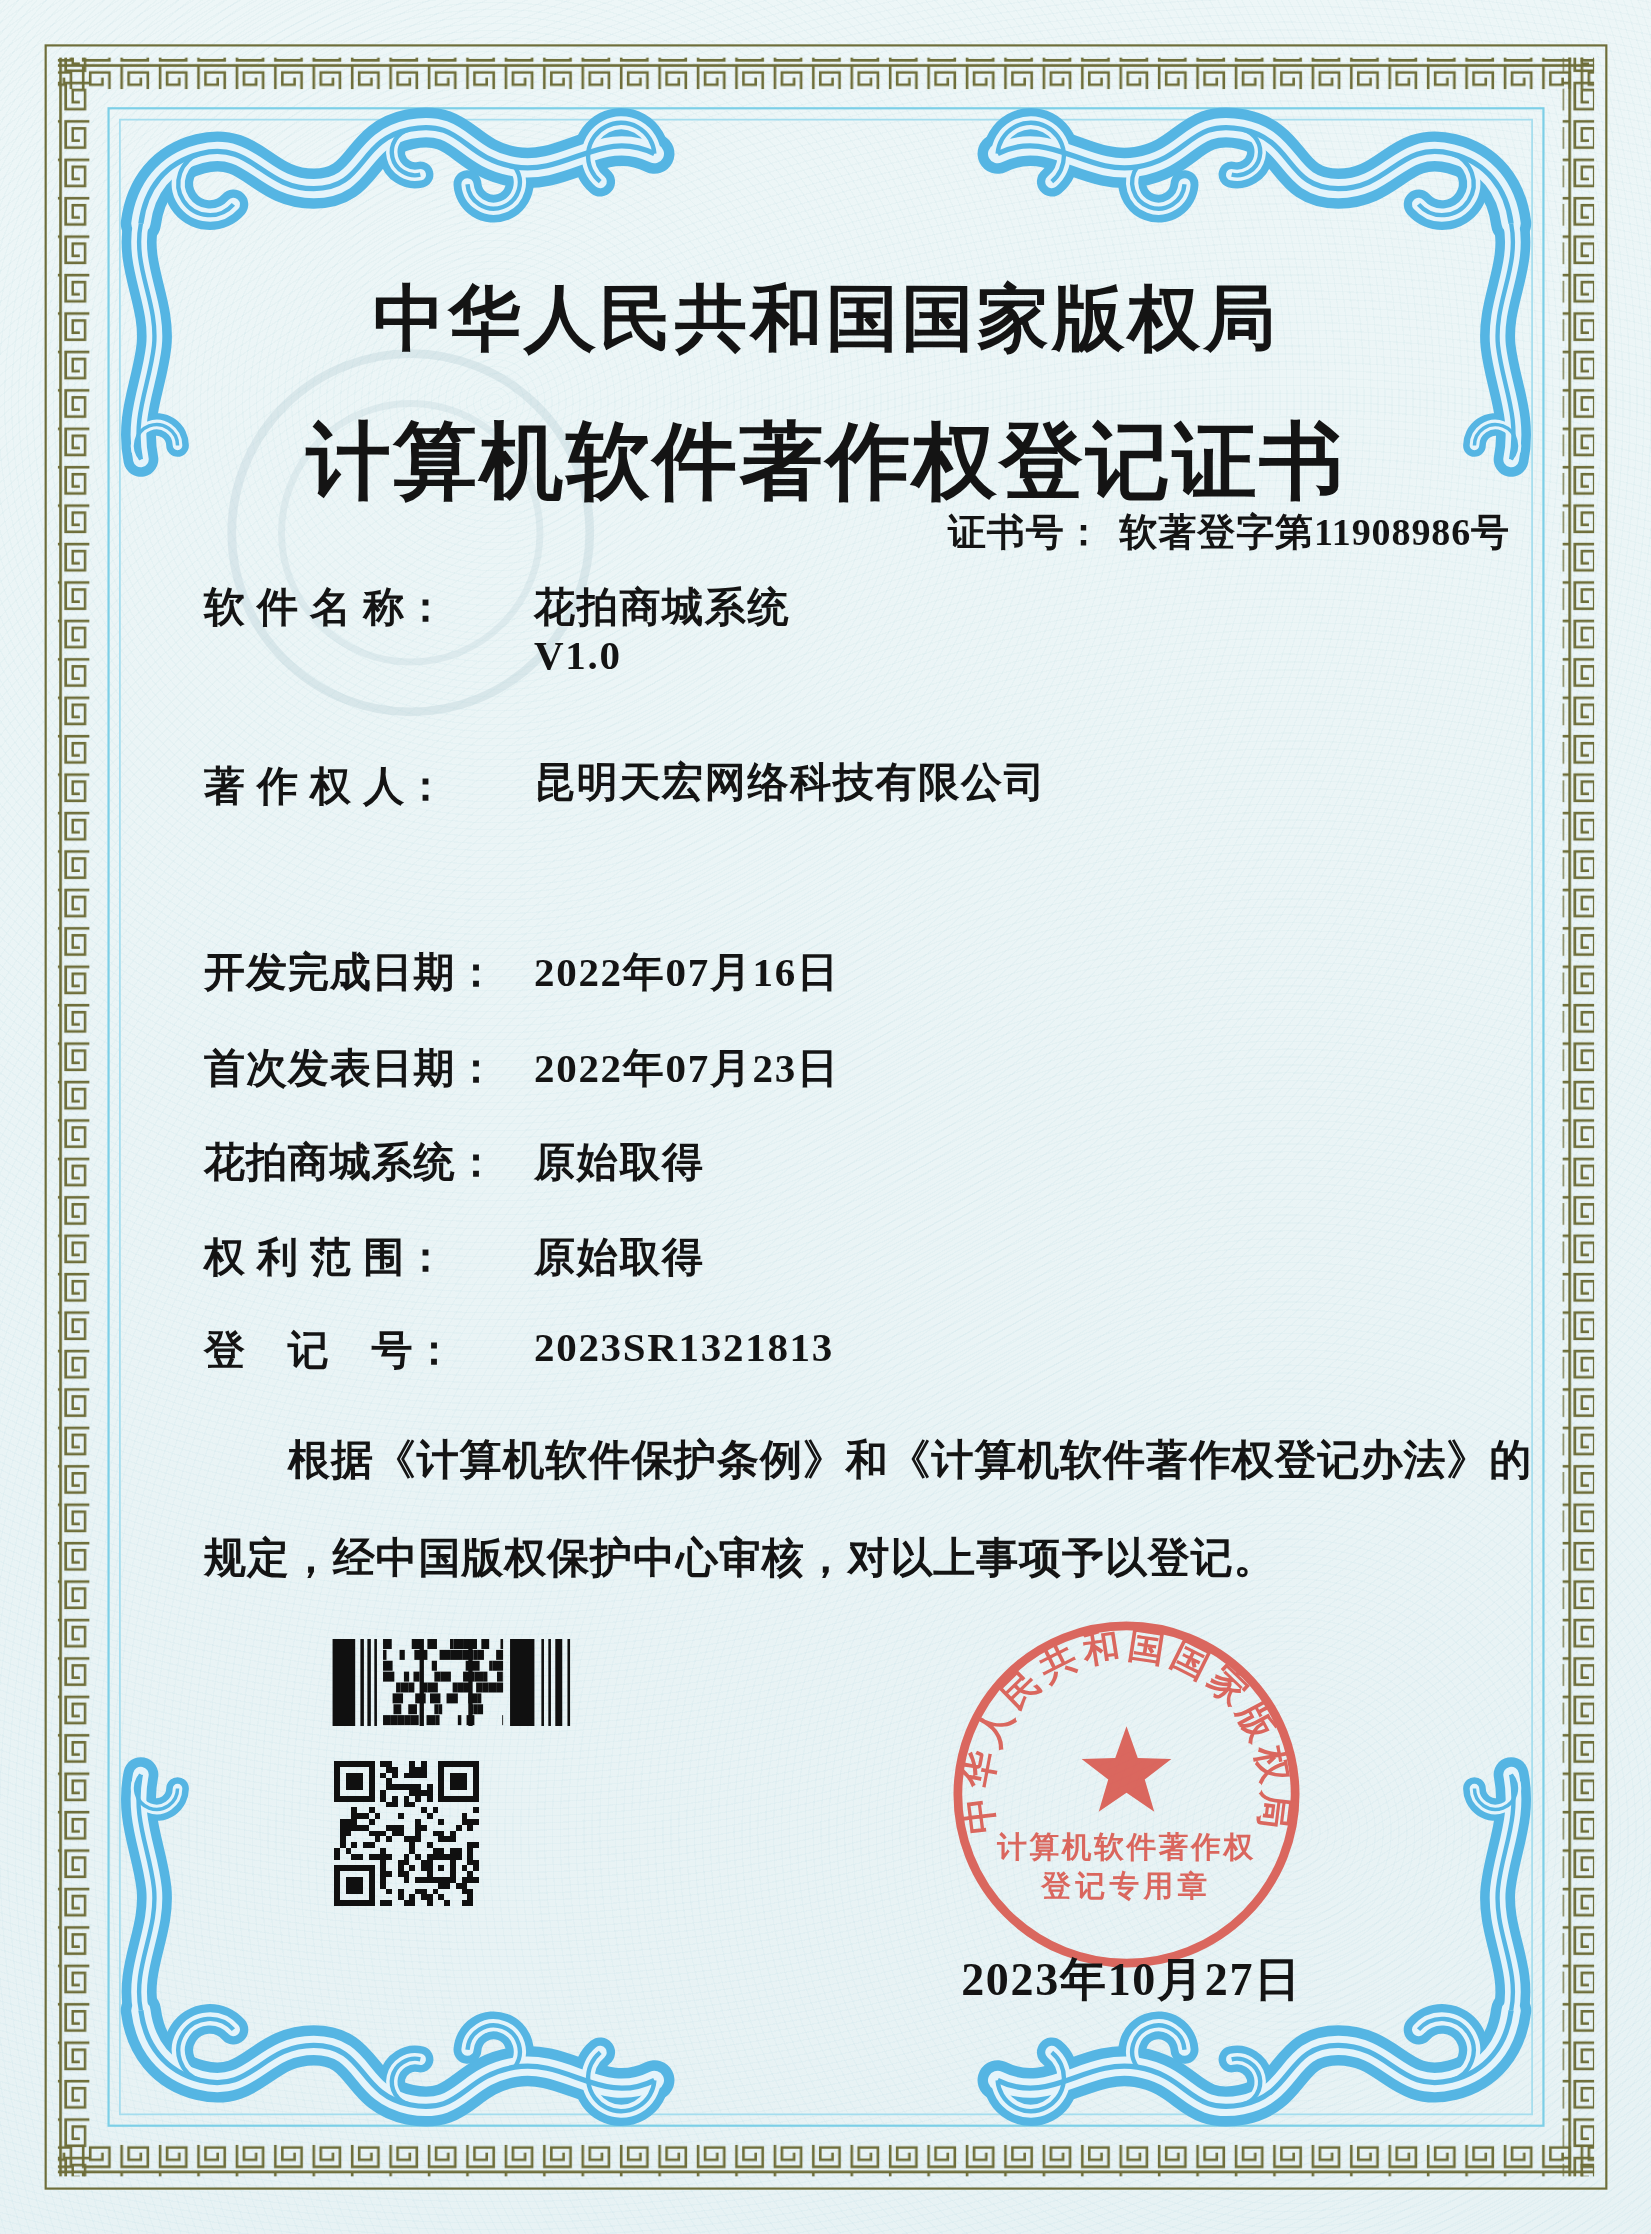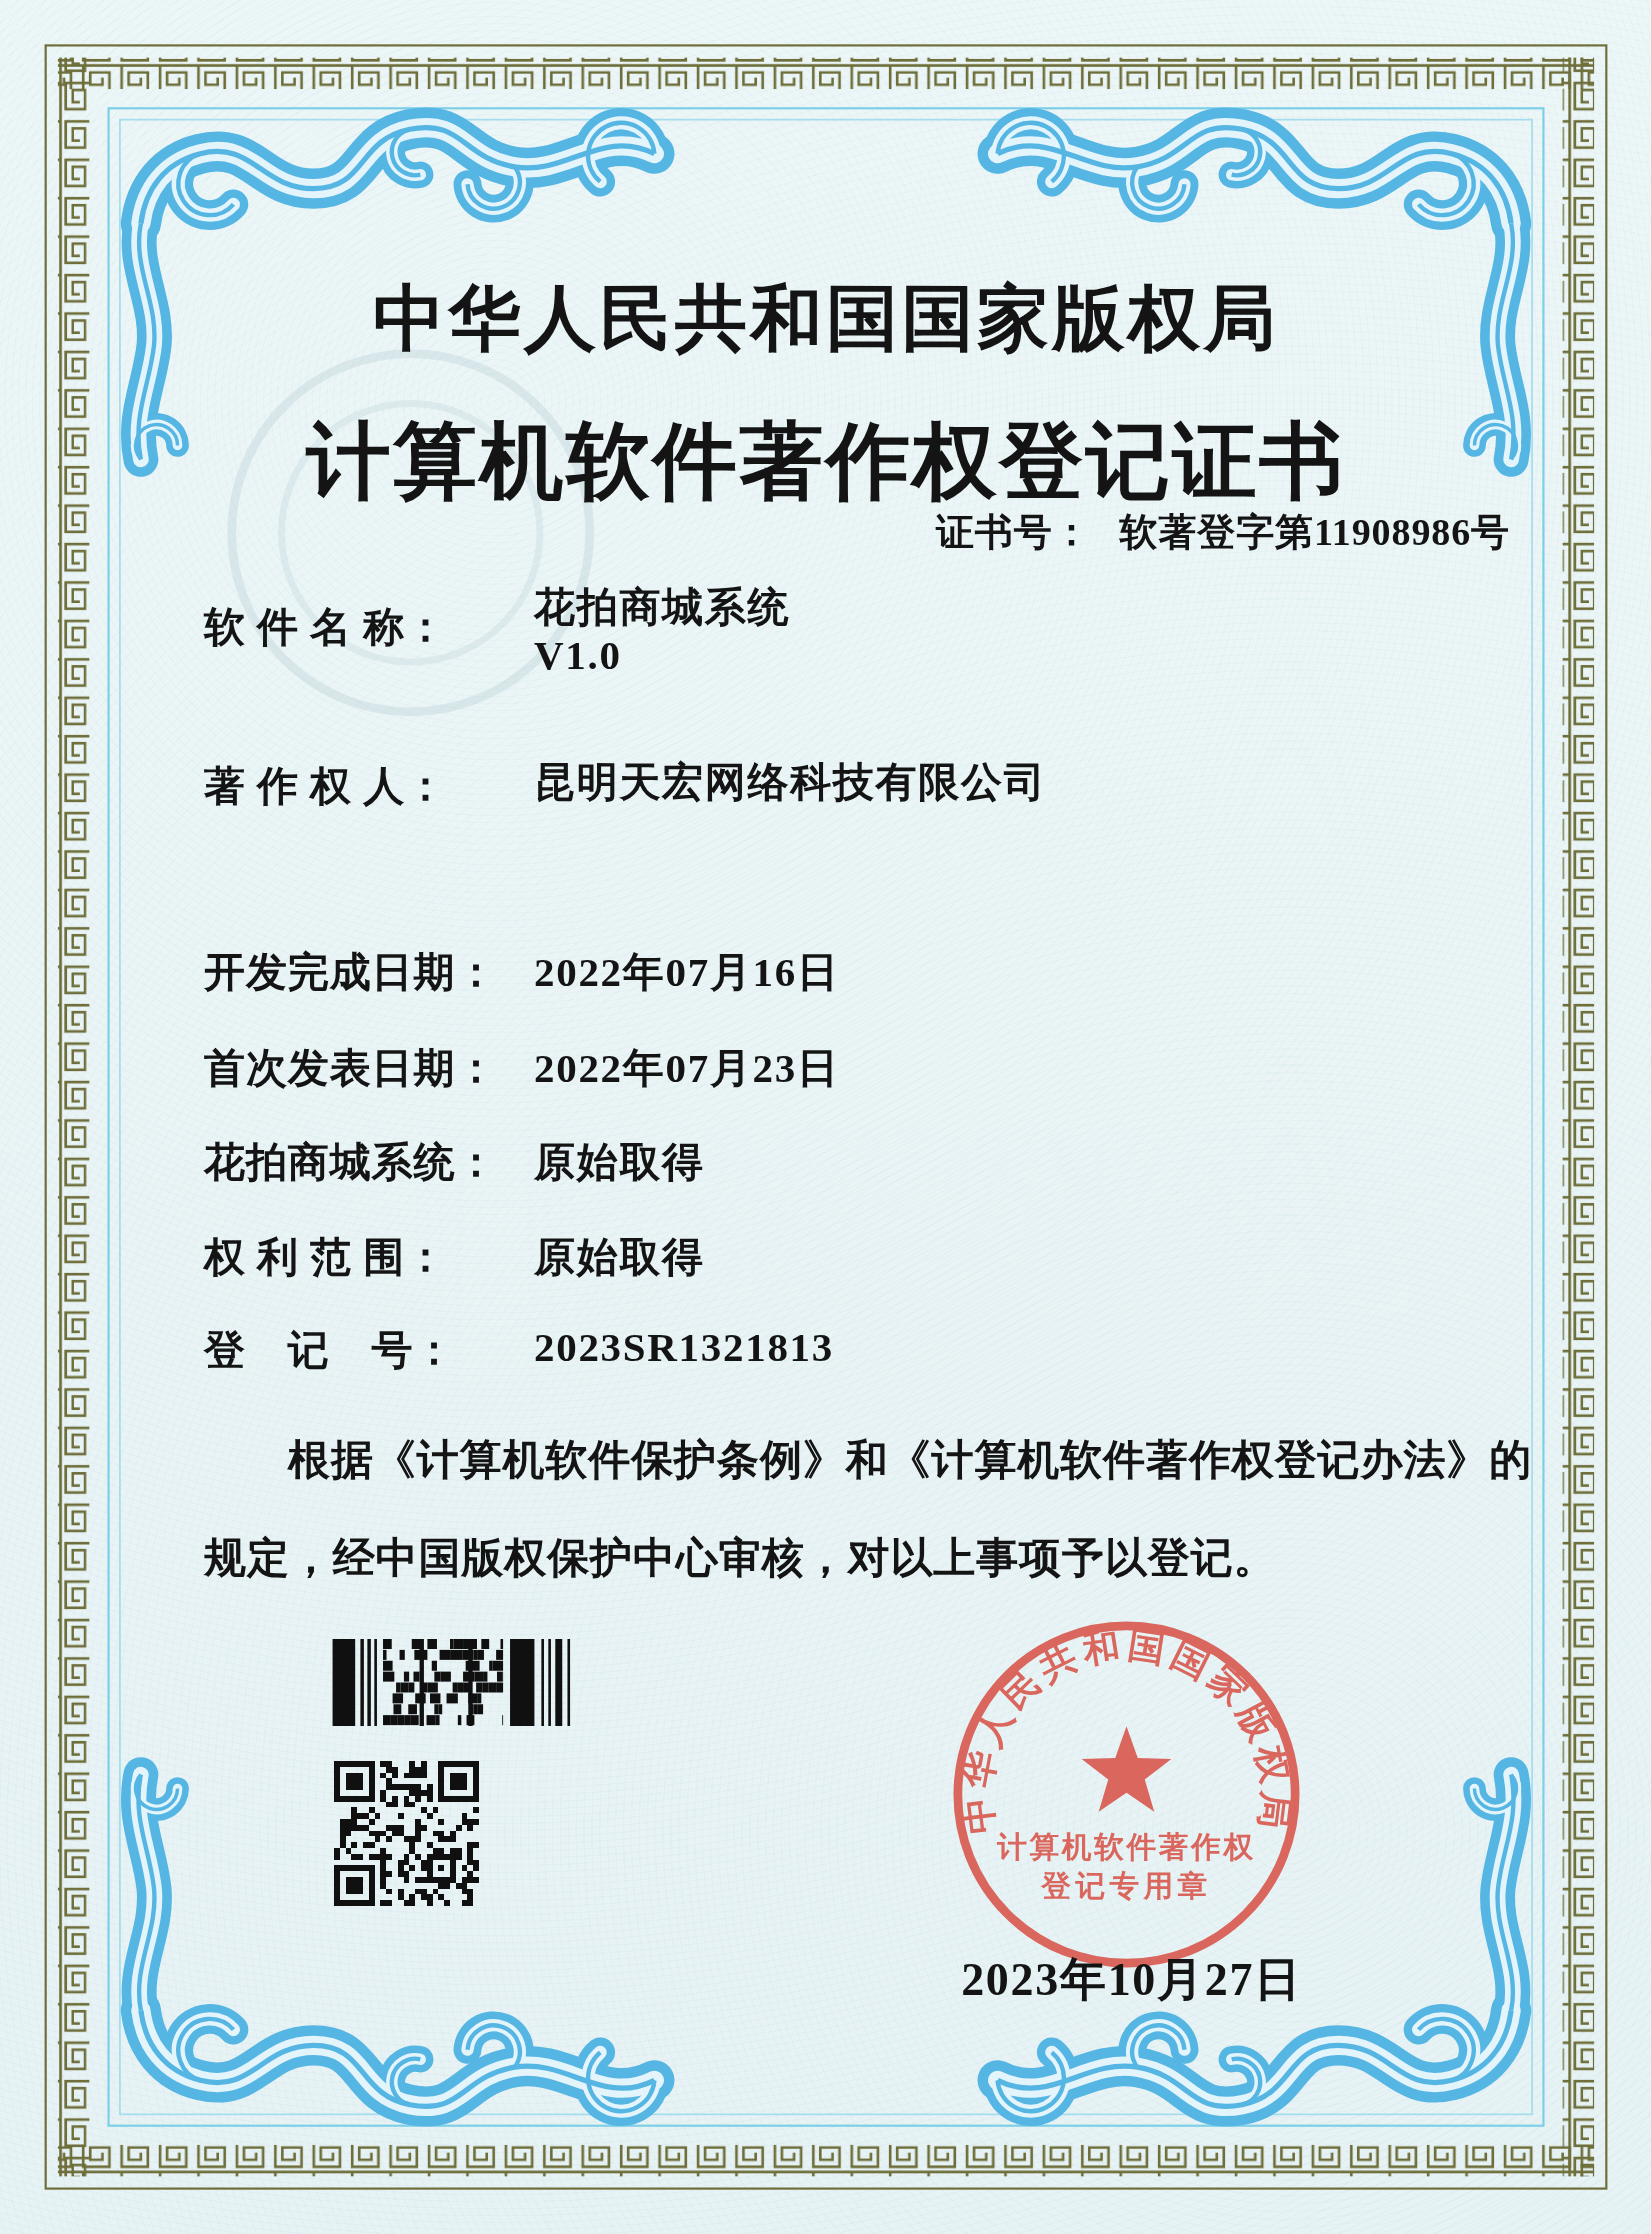--- a/index.html
+++ b/index.html
@@ -26,7 +26,7 @@
   .certno{
     top:507px;right:142px;font-size:38px;font-weight:700;white-space:nowrap;letter-spacing:0.9px;
   }
-  .certno .num{margin-left:28px;text-align:right;}
+  .certno .num{margin-left:16px;text-align:right;}
   .row-label{
     left:204px;width:301px;font-size:41px;font-weight:700;white-space:nowrap;letter-spacing:0.9px;
   }

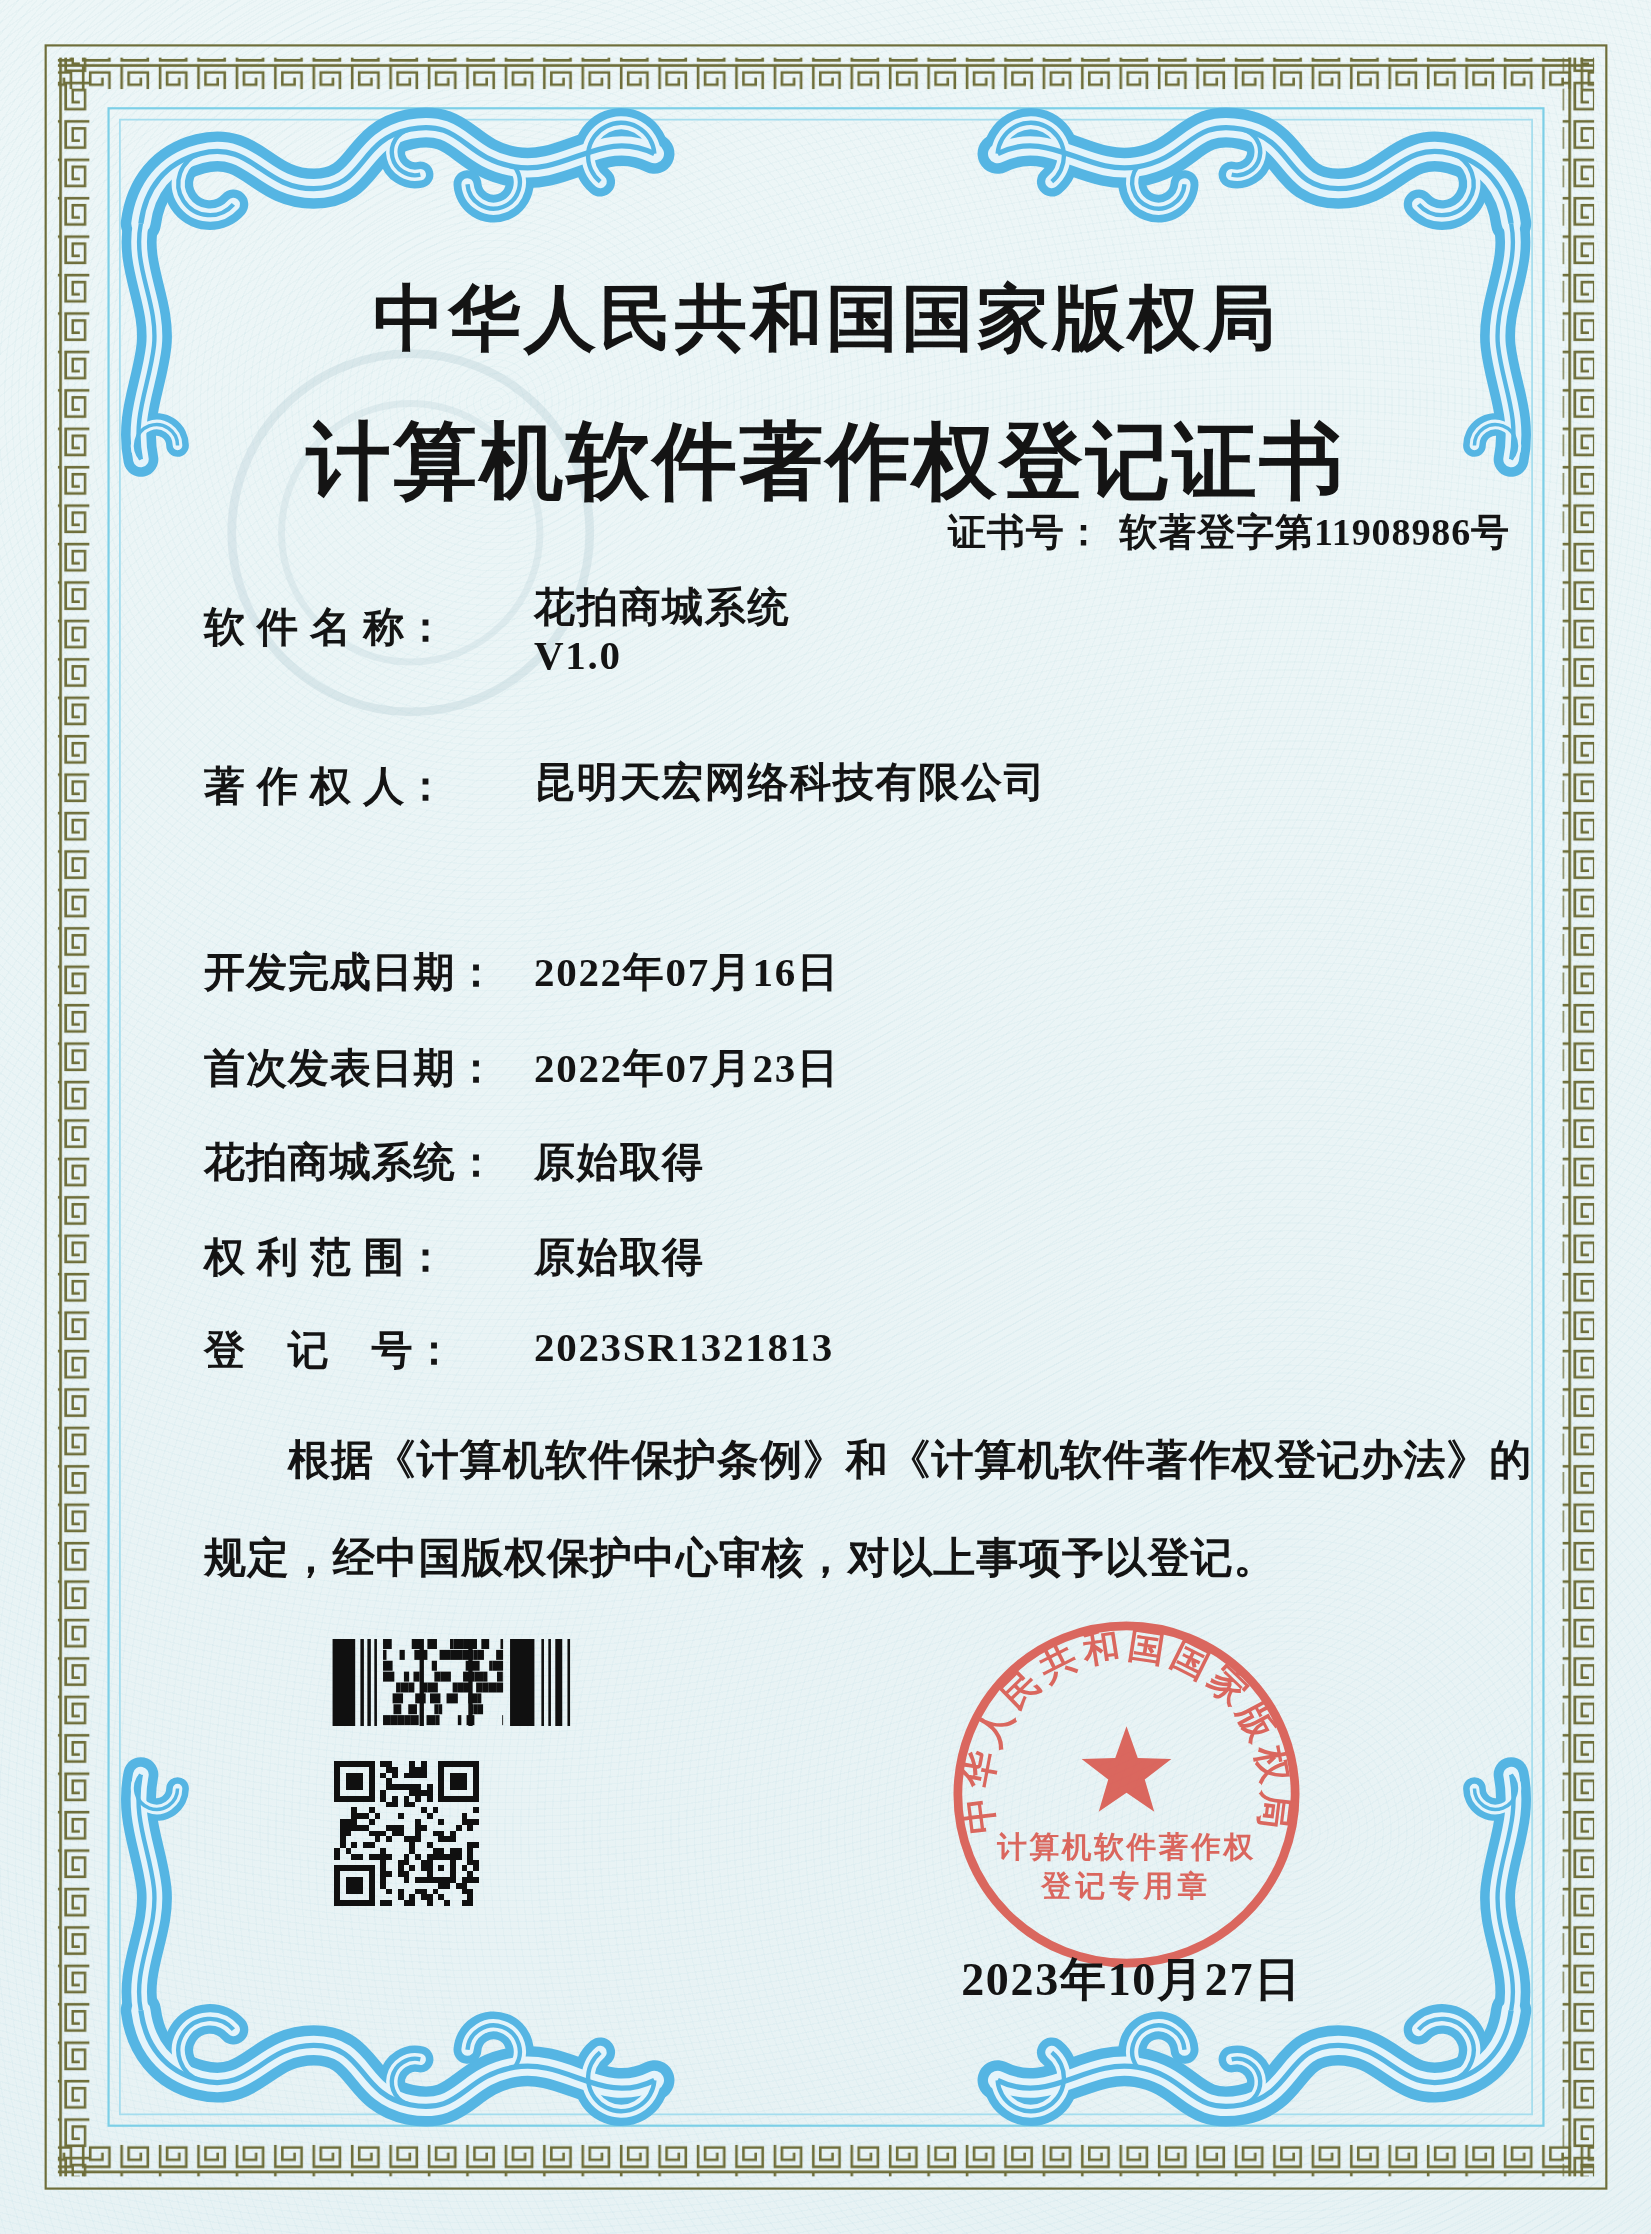--- a/index.html
+++ b/index.html
@@ -124,7 +124,7 @@
   <span>证书号：</span><span class="num">软著登字第11908986号</span>
 </div>
 
-<div class="abs row-label" style="top:600px;">软 件 名 称：</div>
+<div class="abs row-label" style="top:580px;">软 件 名 称：</div>
 <div class="abs row-value" style="top:580px;">花拍商城系统</div>
 <div class="abs row-value" style="top:631px;">V1.0</div>
 

